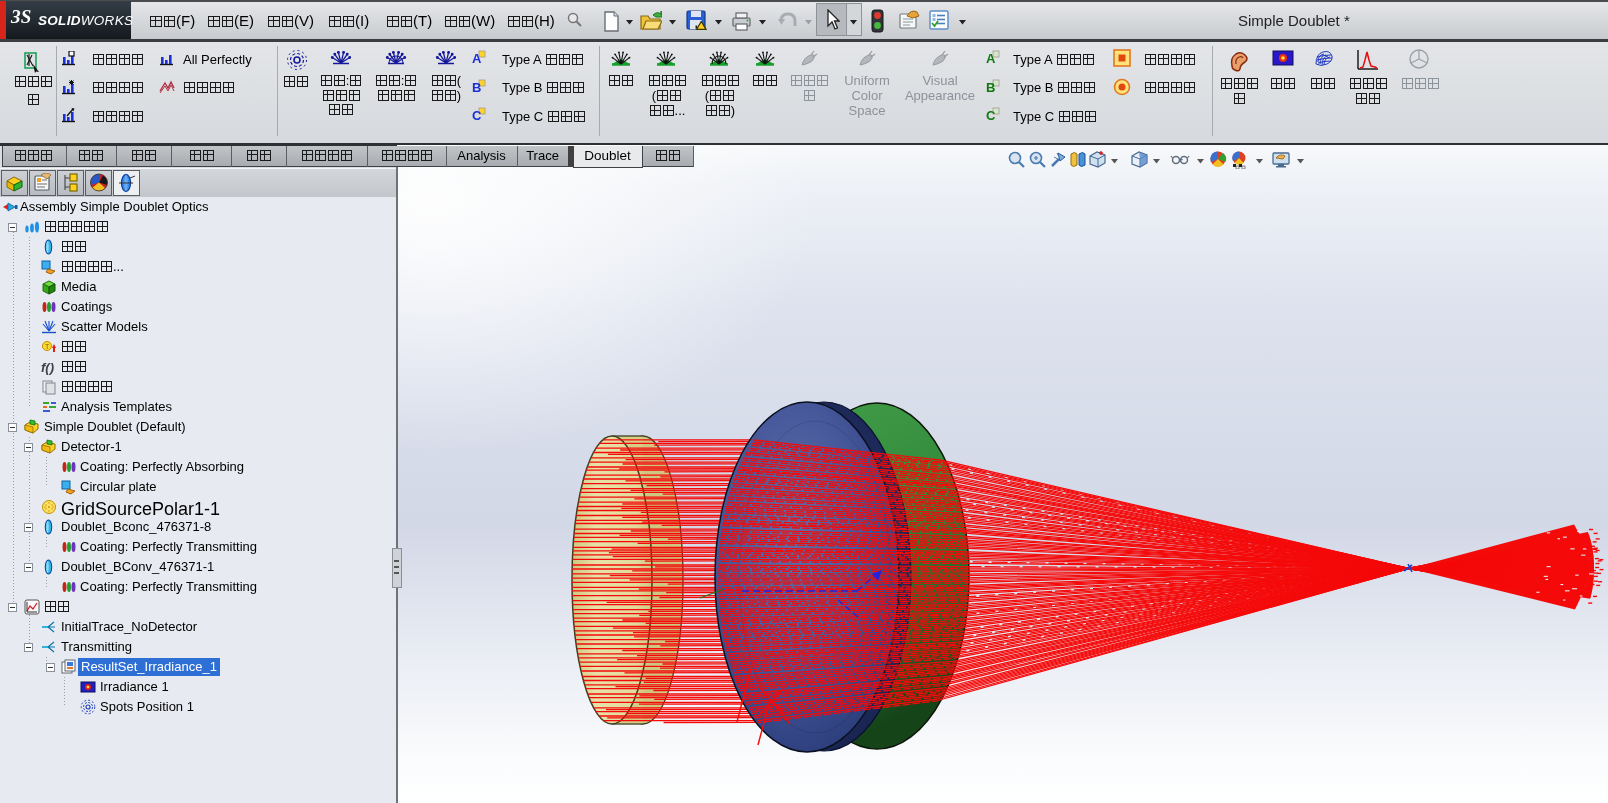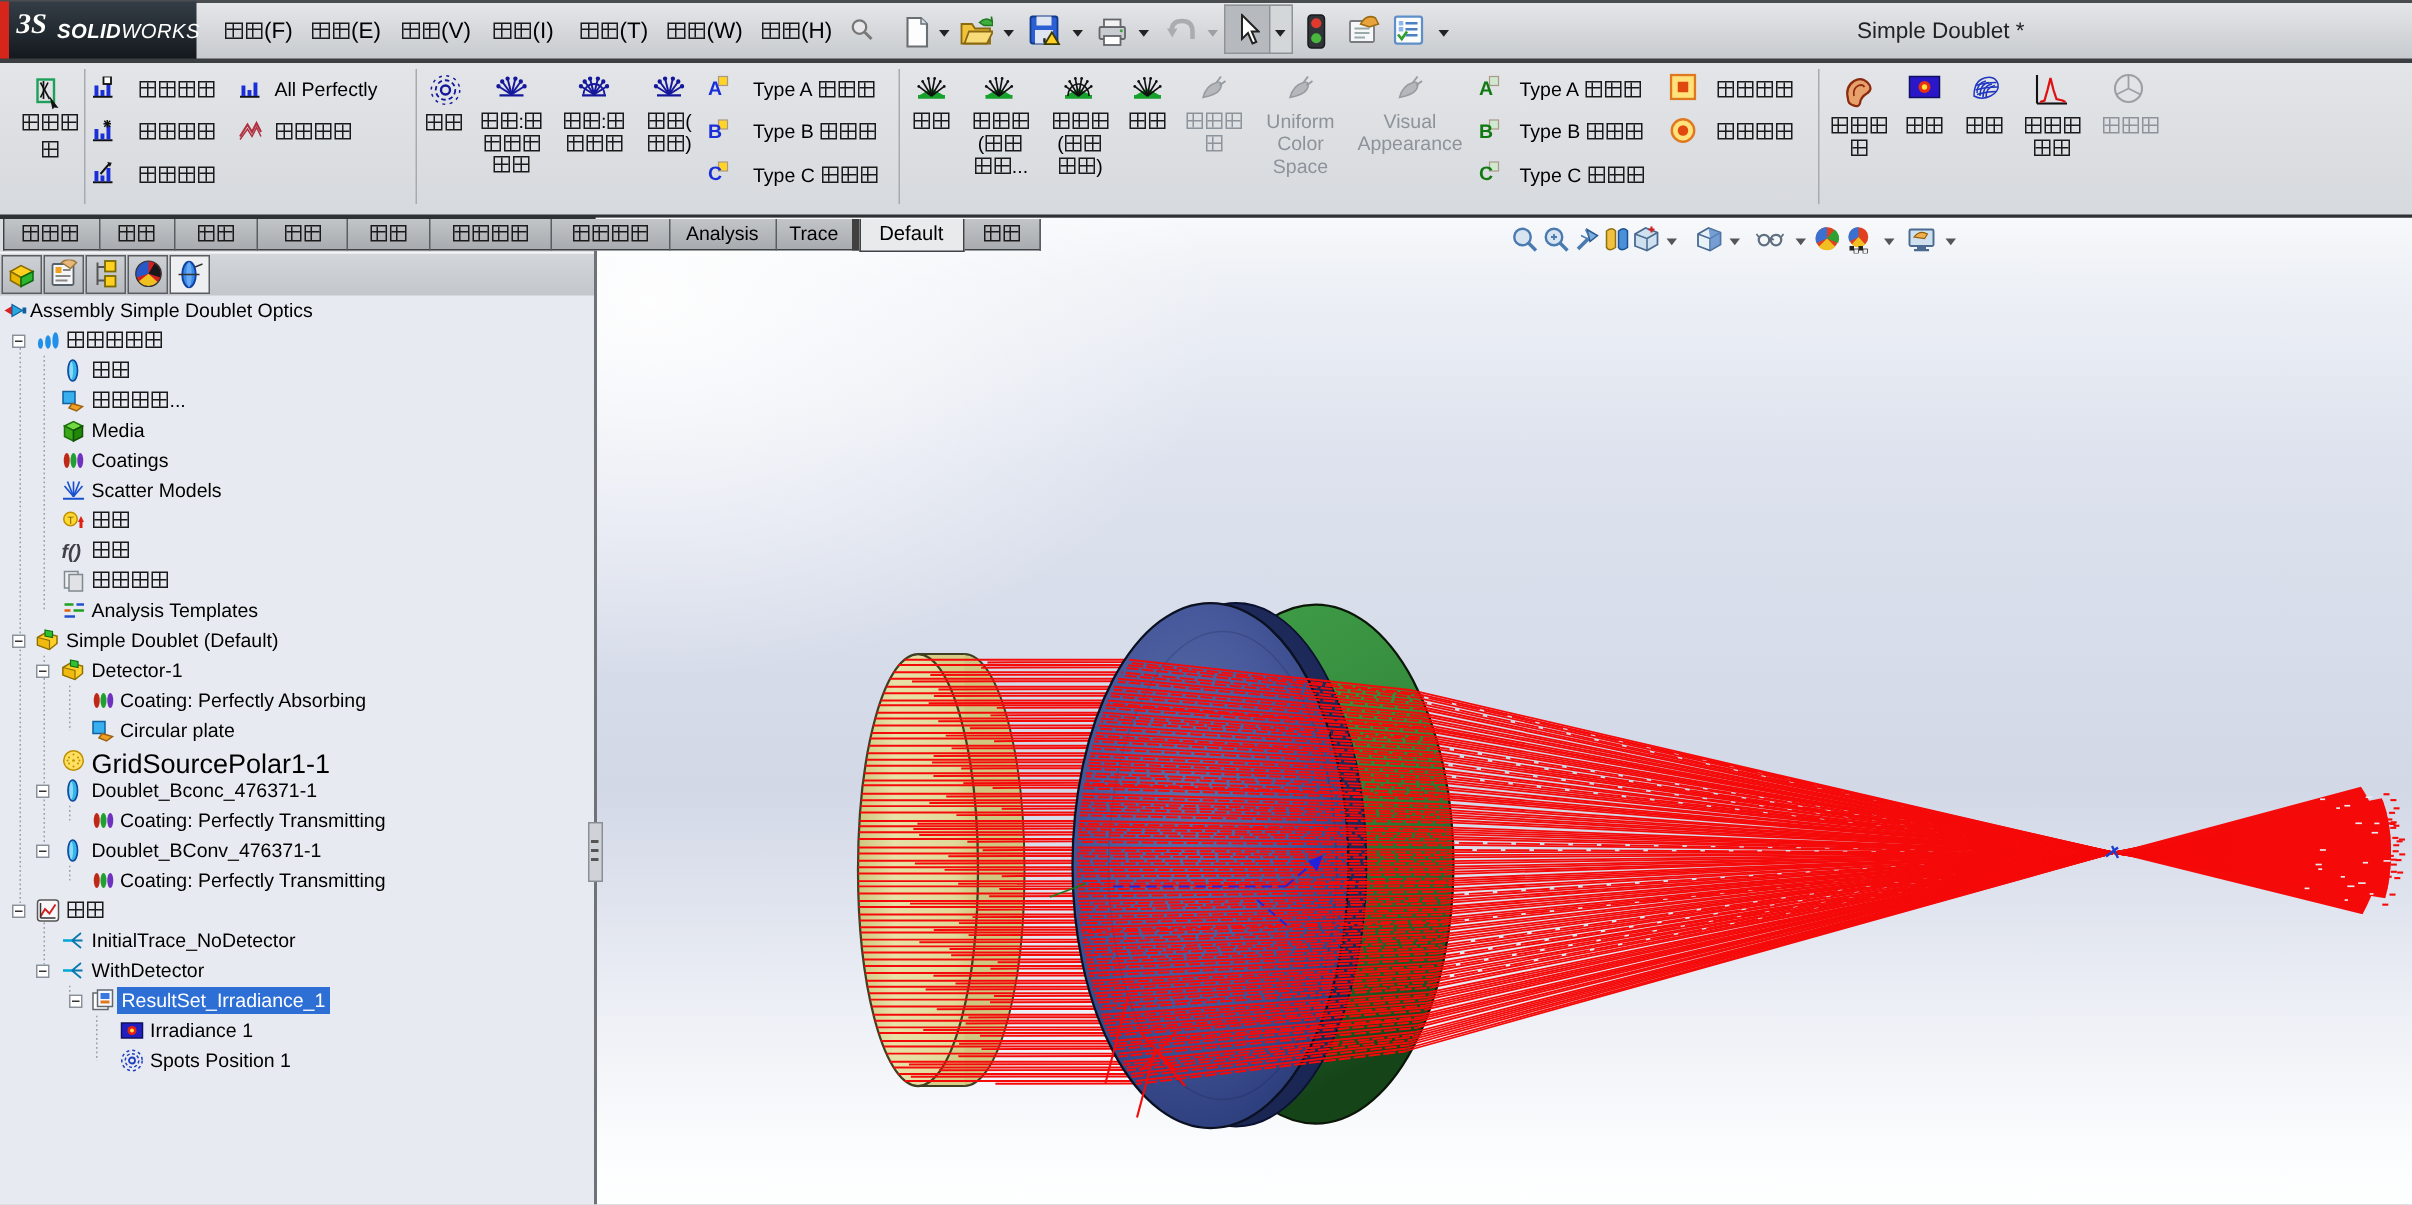--- a/index.html
+++ b/index.html
@@ -395,7 +395,7 @@
 <div class="ab" style="left:367.5px;top:145.5px;width:79.0px;height:21px;border-right:1px solid #5a5e62;z-index:5;text-align:center;font-size:13px;color:#000;line-height:19px"><i class="c"></i><i class="c"></i><i class="c"></i><i class="c"></i></div>
 <div class="ab" style="left:446.5px;top:145.5px;width:71.0px;height:21px;border-right:1px solid #5a5e62;z-index:5;text-align:center;font-size:13px;color:#000;line-height:19px">Analysis</div>
 <div class="ab" style="left:517.5px;top:145.5px;width:55.0px;height:21px;border-right:5px solid #404040;z-index:5;text-align:center;font-size:13px;color:#000;line-height:19px">Trace</div>
-<div class="ab" style="left:572.5px;top:145.5px;width:70.0px;height:22.5px;background:#e9eaeb;border:1px solid #3f4245;border-top:none;z-index:5;text-align:center;font-size:13.5px;color:#000;line-height:20px">Default</div>
+<div class="ab" style="left:572.5px;top:145.5px;width:70.0px;height:22.5px;background:#e9eaeb;border:1px solid #3f4245;border-top:none;z-index:5;text-align:center;font-size:13.5px;color:#000;line-height:20px">Doublet</div>
 <div class="ab" style="left:642.5px;top:145.5px;width:51.5px;height:21px;border-right:1px solid #5a5e62;z-index:5;text-align:center;font-size:13px;color:#000;line-height:19px"><i class="c"></i><i class="c"></i></div>
 <div class="ab" style="left:0;top:168px;width:396px;height:635px;background:#e7eaf0;z-index:3"></div>
 <div class="ab" style="left:0;top:168px;width:396px;height:29px;background:linear-gradient(#d3d6da,#c3c6cb);border-top:1px solid #f5f6f7;z-index:3"></div>

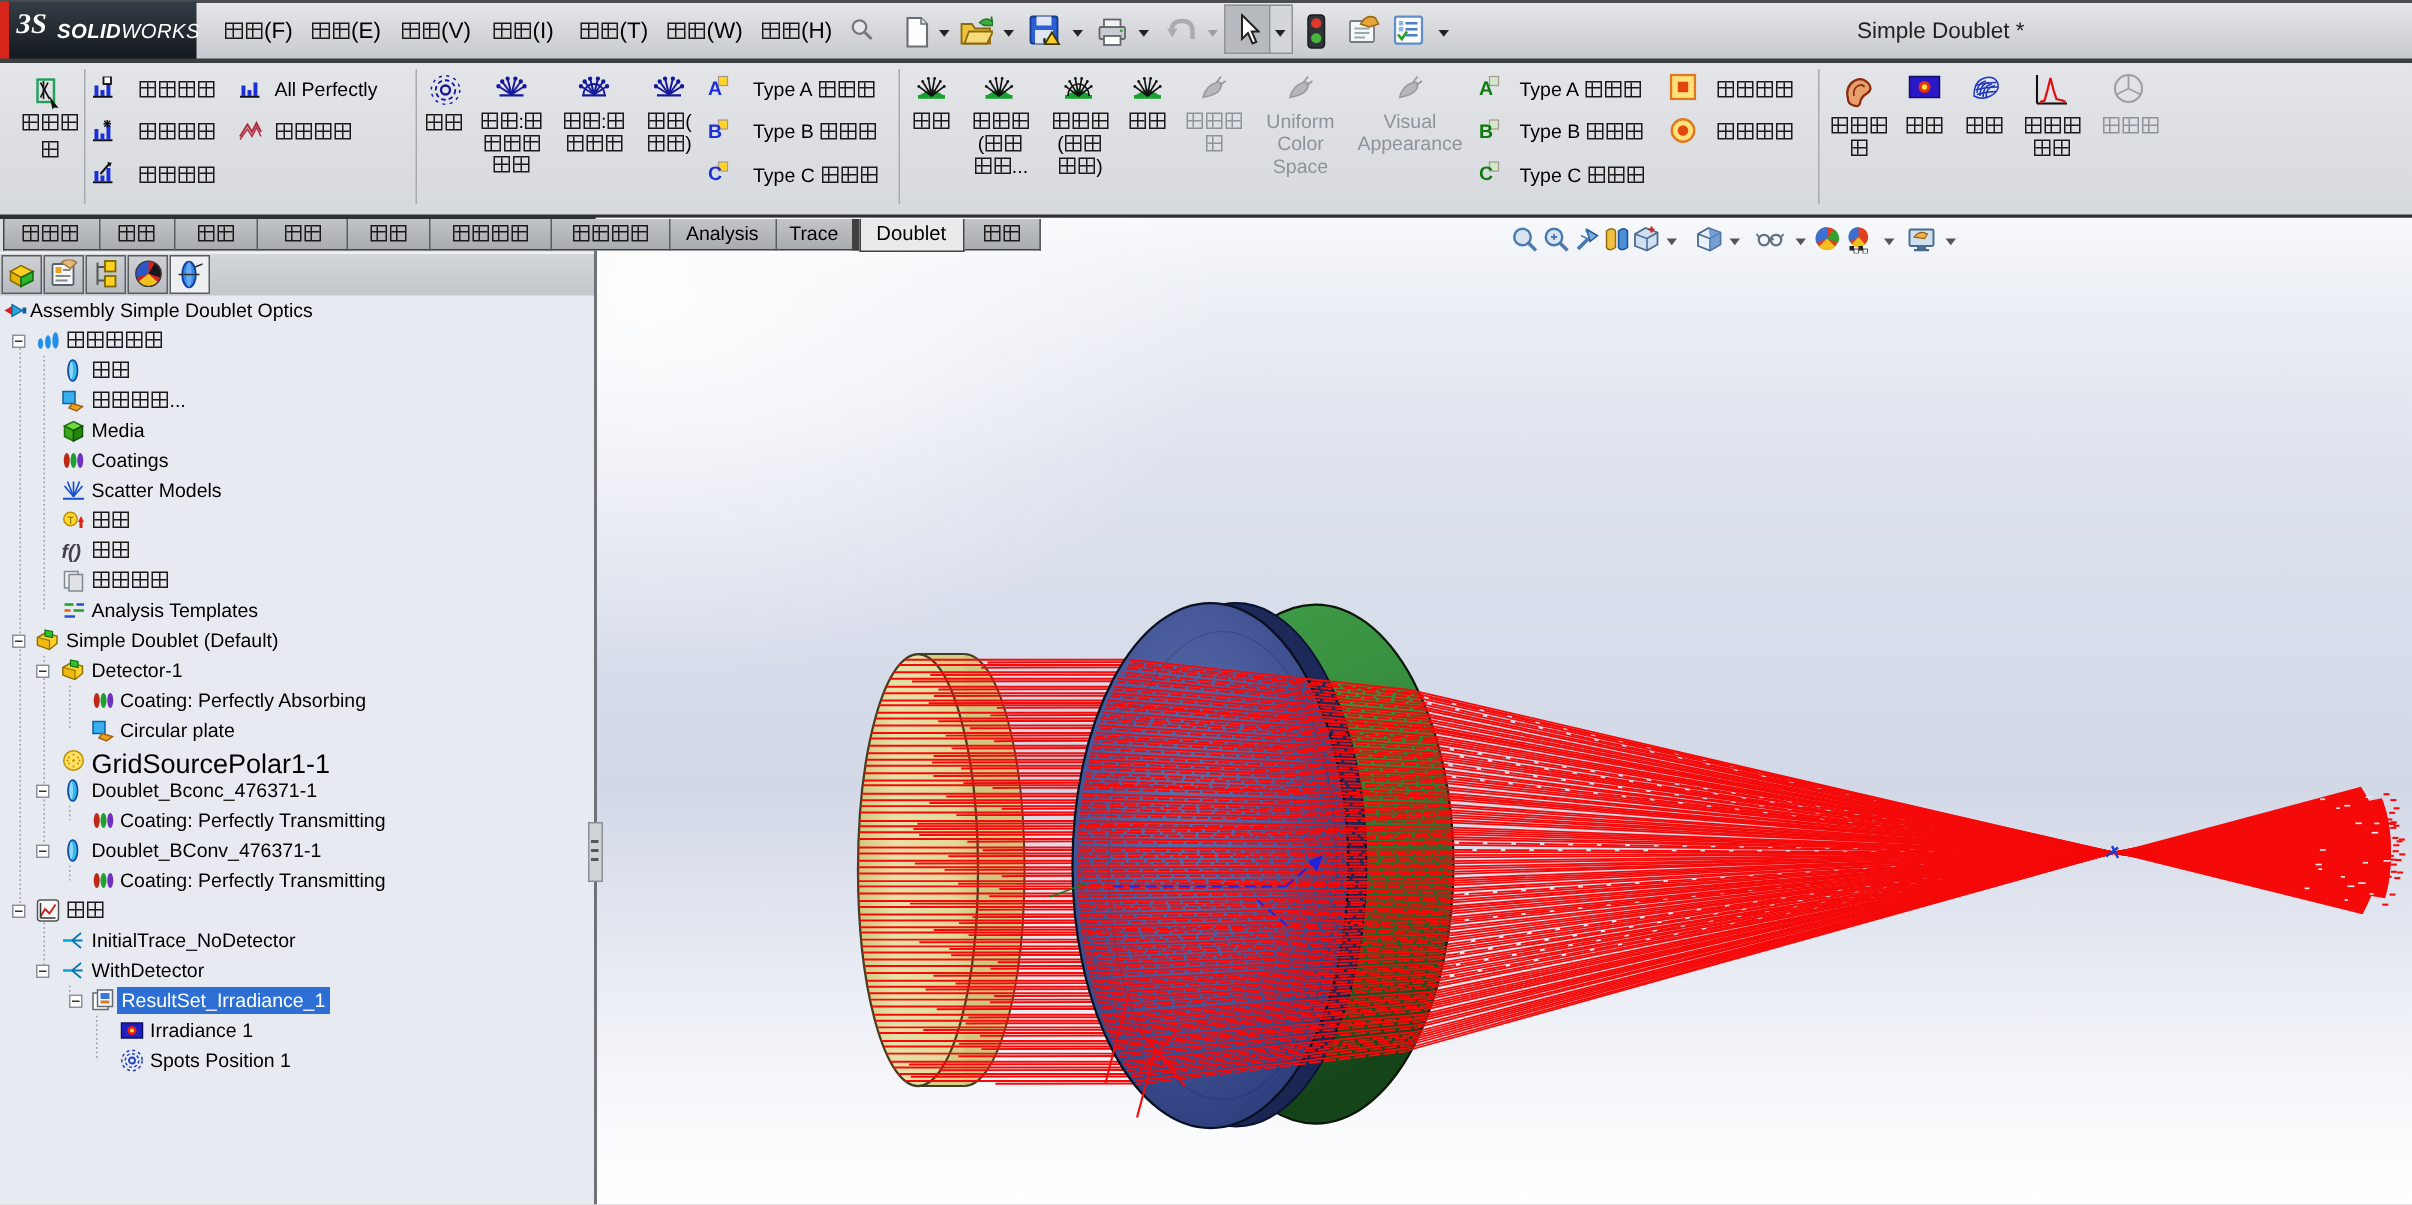--- a/index.html
+++ b/index.html
@@ -570,7 +570,7 @@
     <ellipse cx="7.5" cy="8" rx="3.2" ry="7" fill="#30b8e8" stroke="#1048a0" stroke-width="1.1"></ellipse>
     <ellipse cx="6.5" cy="8" rx="1.2" ry="6" fill="#a8e0f8" opacity="0.8"></ellipse>
   </svg>
-<div class="ab" style="left:61px;top:519px;font-size:13px;color:#000;z-index:4;white-space:nowrap">Doublet_Bconc_476371-1</div>
+<div class="ab" style="left:61px;top:519px;font-size:13px;color:#000;z-index:4;white-space:nowrap">Doublet_Bconc_476371-8</div>
 <svg class="ab" style="left:61px;top:539px;z-index:4" width="16" height="16" viewBox="0 0 16 16">
     <ellipse cx="3.5" cy="8" rx="2" ry="5" fill="#c02818"></ellipse>
     <ellipse cx="8" cy="8" rx="2" ry="5" fill="#20a030"></ellipse>

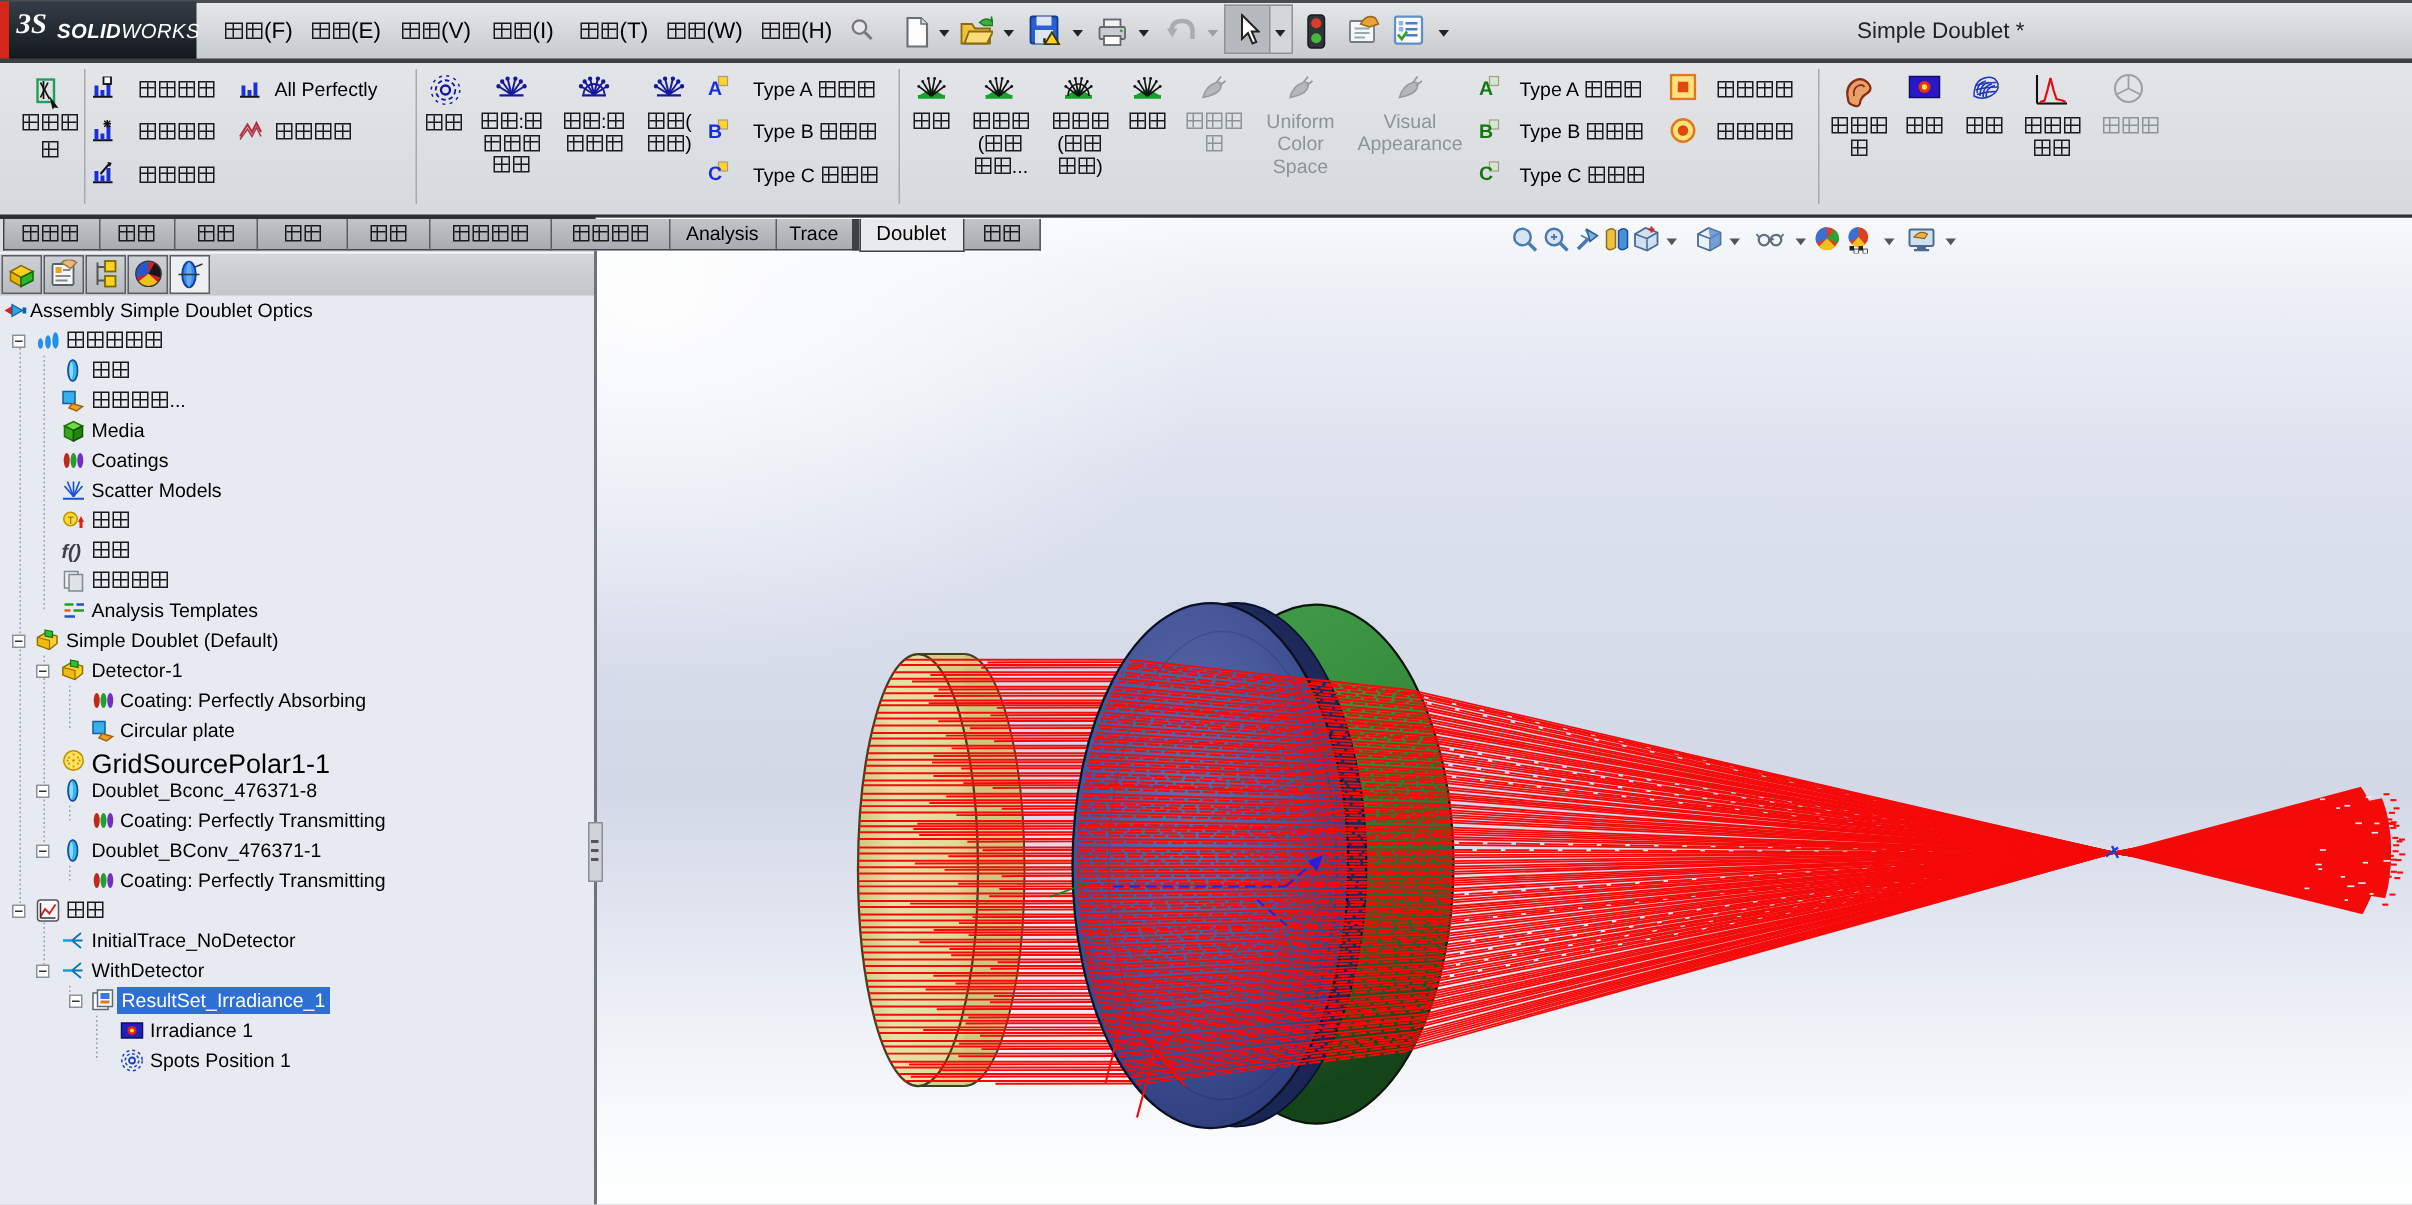--- a/index.html
+++ b/index.html
@@ -610,7 +610,7 @@
     <line x1="1" y1="8" x2="7" y2="8" stroke="#00a8d8" stroke-width="1.6"></line>
     <path d="M7 8 L13 3 M7 8 L13 13 M7 8 L14 8" stroke="#0878b0" stroke-width="1.2" fill="none"></path>
   </svg>
-<div class="ab" style="left:61px;top:639px;font-size:13px;color:#000;z-index:4;white-space:nowrap">WithDetector</div>
+<div class="ab" style="left:61px;top:639px;font-size:13px;color:#000;z-index:4;white-space:nowrap">Transmitting</div>
 <div class="ab" style="left:46px;top:662.5px;width:9px;height:9px;background:#fff;border:1px solid #8a909a;z-index:4"></div>
 <div class="ab" style="left:48px;top:666.5px;width:5px;height:1px;background:#333;z-index:5"></div>
 <svg class="ab" style="left:61px;top:659px;z-index:4" width="16" height="16" viewBox="0 0 16 16">

